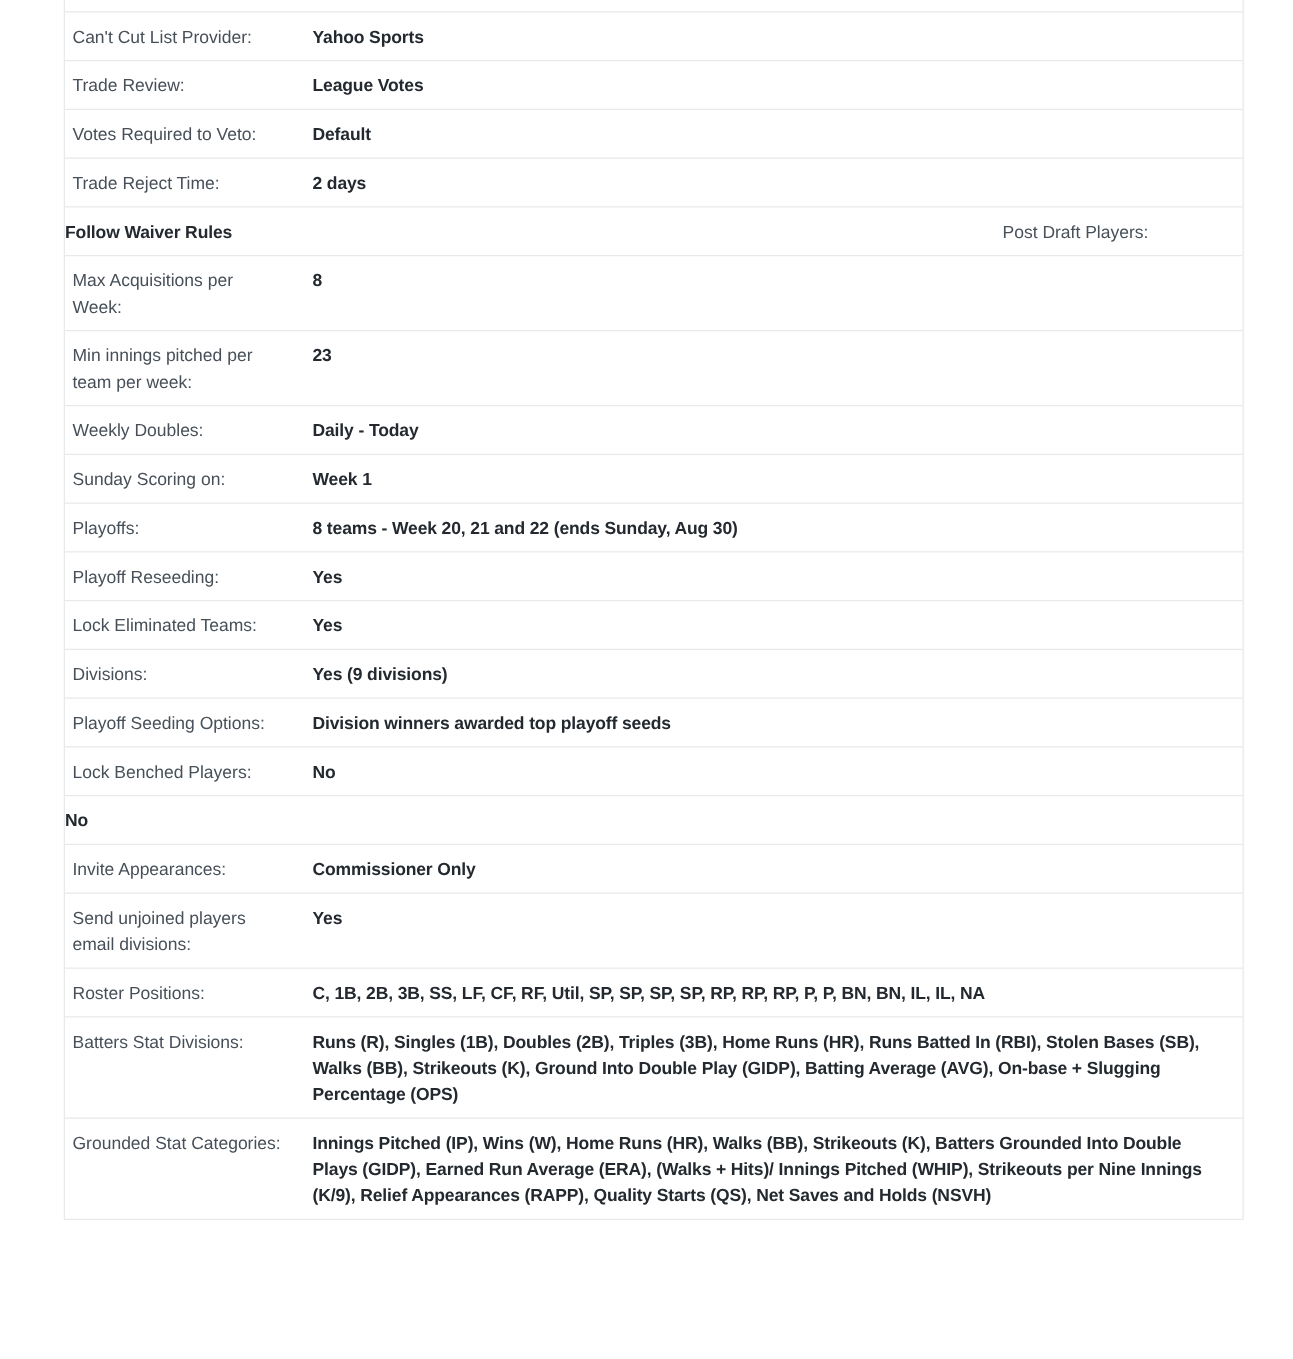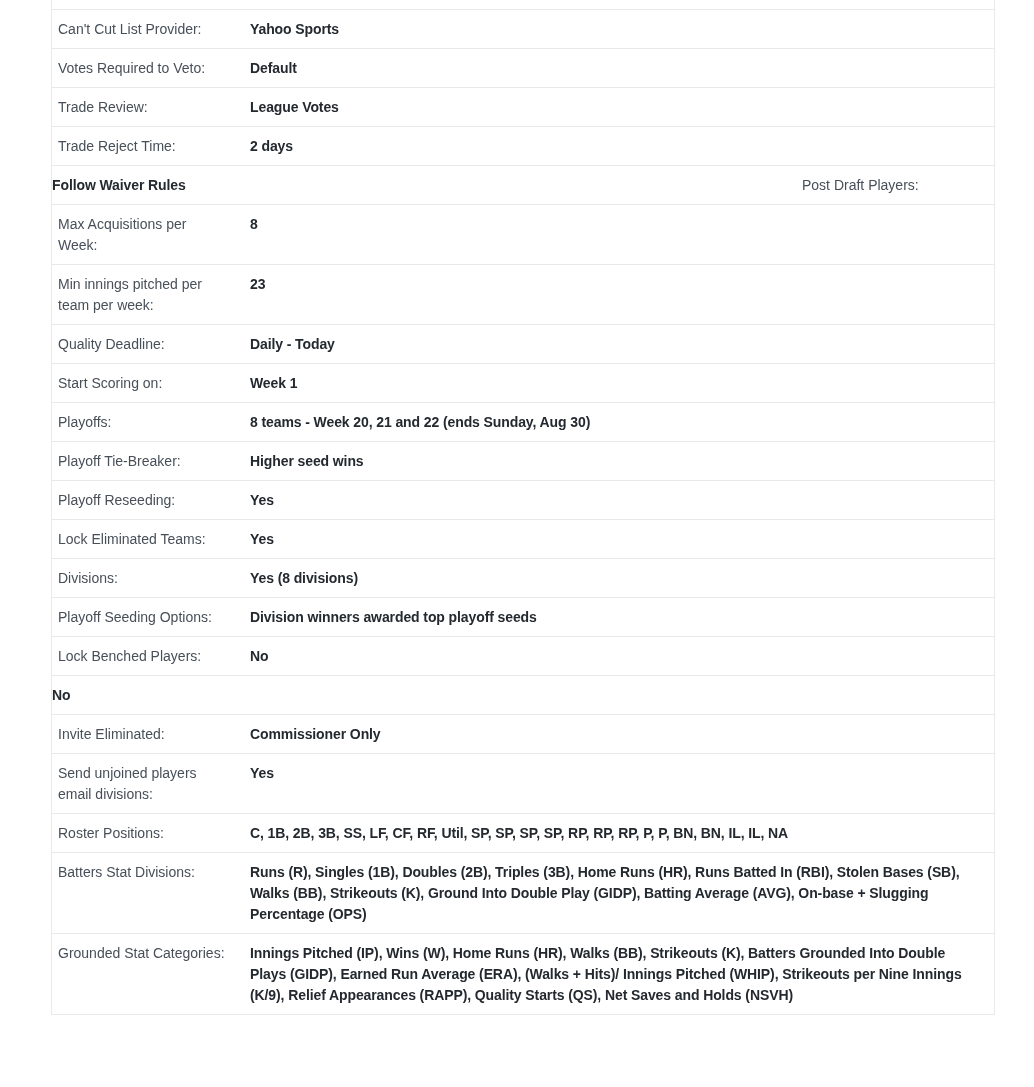--- a/index.html
+++ b/index.html
@@ -61,13 +61,13 @@
   </div>
 
   <div class="row">
-    <div class="cell label">Votes Required to Veto:</div>
-    <div class="cell value">Default</div>
+    <div class="cell label">Trade Review:</div>
+    <div class="cell value">League Votes</div>
   </div>
 
   <div class="row">
-    <div class="cell label">Trade Review:</div>
-    <div class="cell value">League Votes</div>
+    <div class="cell label">Votes Required to Veto:</div>
+    <div class="cell value">Default</div>
   </div>
 
   <div class="row">

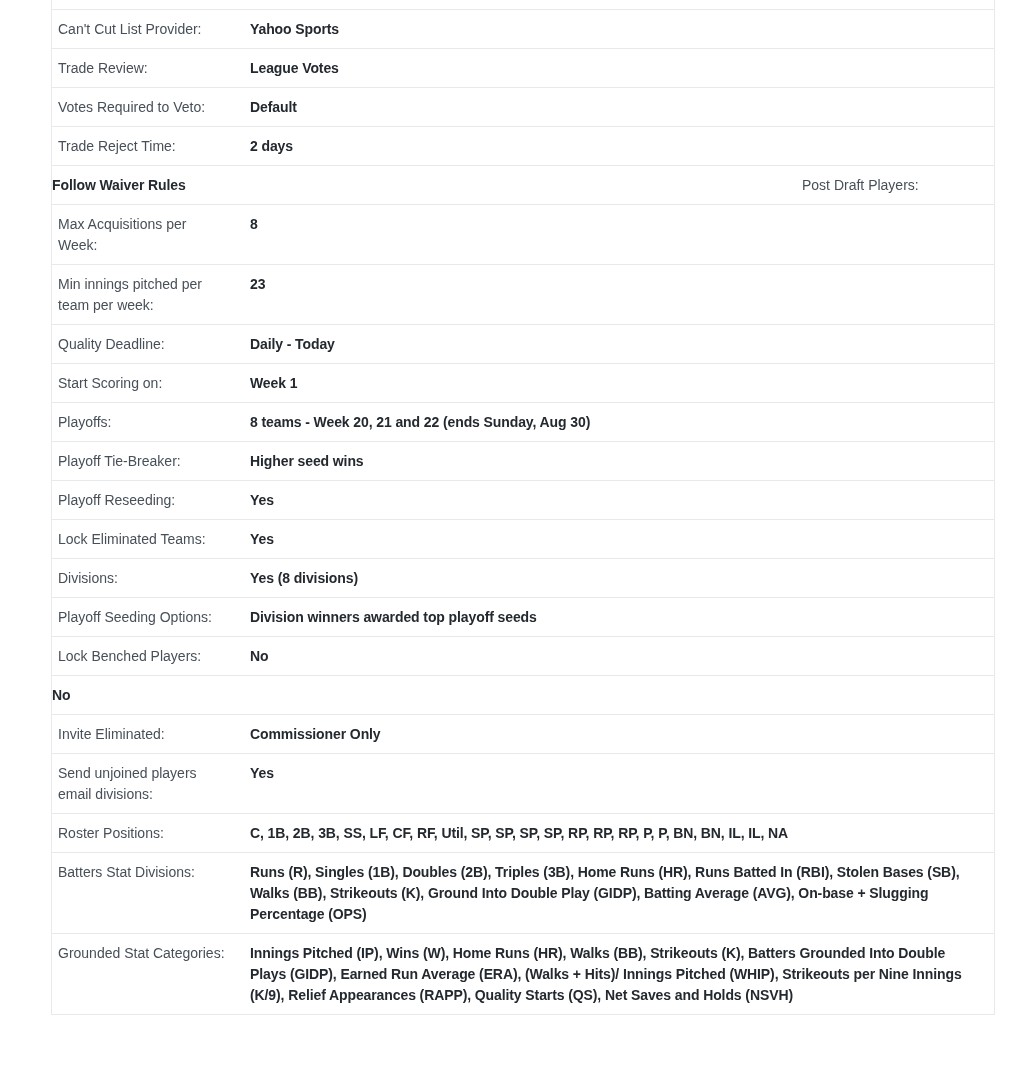--- a/index.html
+++ b/index.html
@@ -91,7 +91,7 @@
   </div>
 
   <div class="row">
-    <div class="cell label">Quality Deadline:</div>
+    <div class="cell label">Weekly Doubles:</div>
     <div class="cell value">Daily - Today</div>
   </div>
 

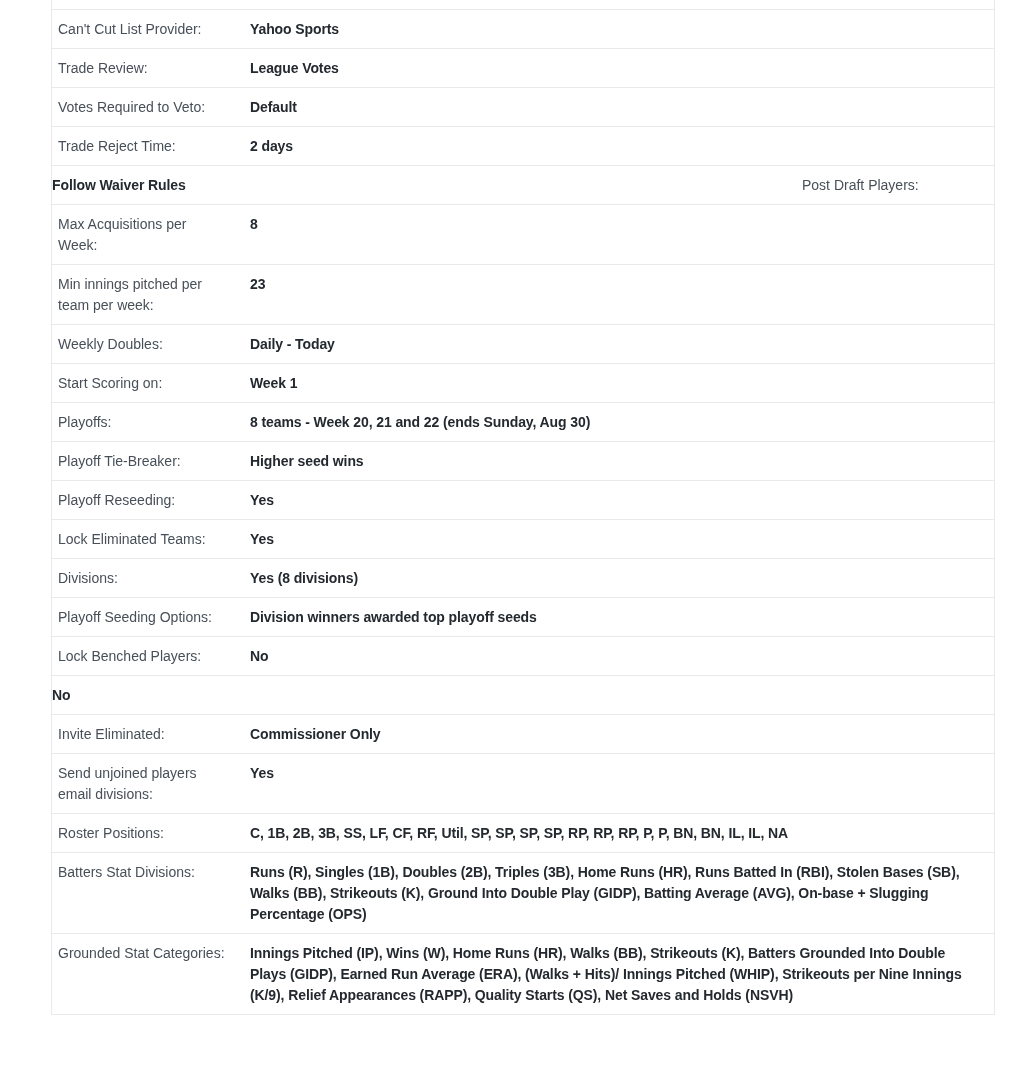--- a/index.html
+++ b/index.html
@@ -96,7 +96,7 @@
   </div>
 
   <div class="row">
-    <div class="cell label">Start Scoring on:</div>
+    <div class="cell label">Sunday Scoring on:</div>
     <div class="cell value">Week 1</div>
   </div>
 

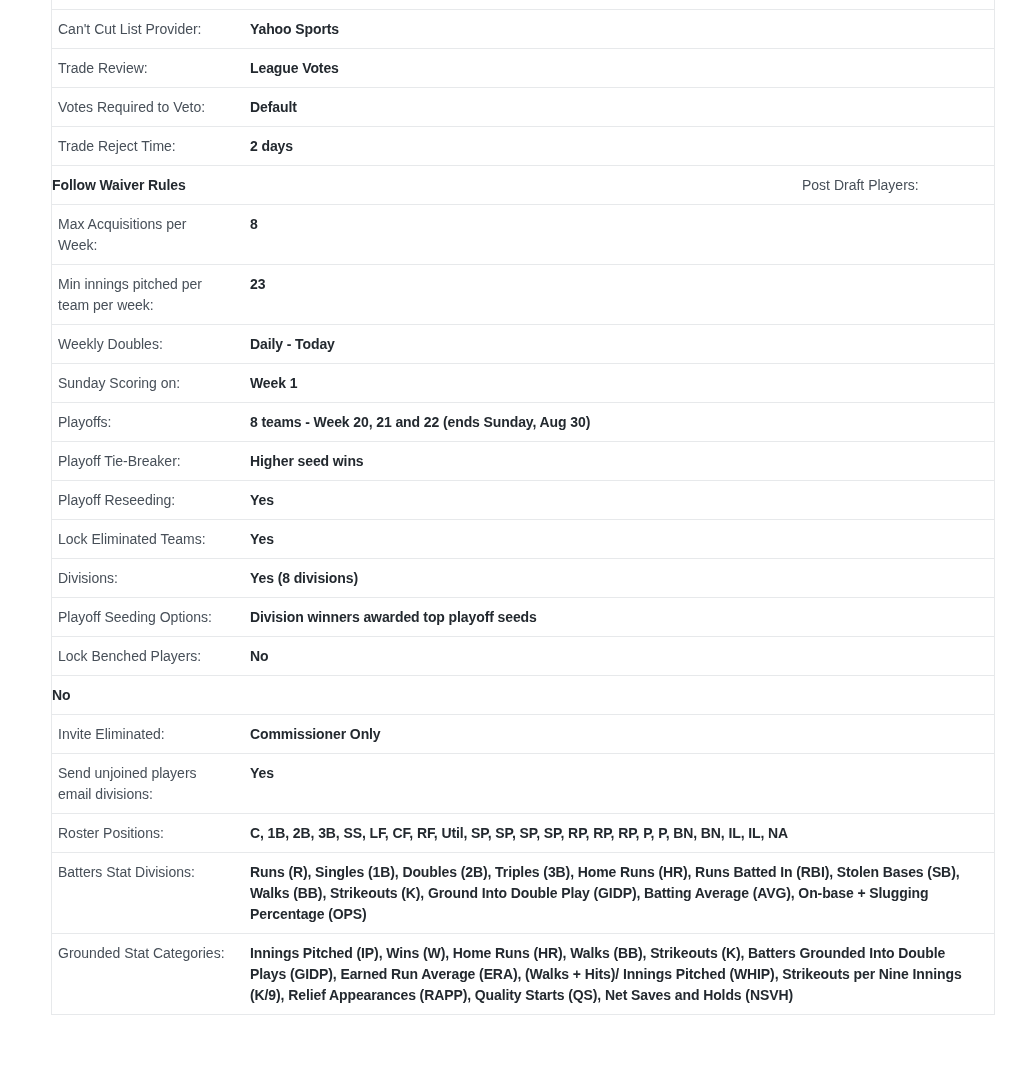--- a/index.html
+++ b/index.html
@@ -105,10 +105,6 @@
     <div class="cell value">8 teams - Week 20, 21 and 22 (ends Sunday, Aug 30)</div>
   </div>
 
-  <div class="row">
-    <div class="cell label">Playoff Tie-Breaker:</div>
-    <div class="cell value">Higher seed wins</div>
-  </div>
 
   <div class="row">
     <div class="cell label">Playoff Reseeding:</div>

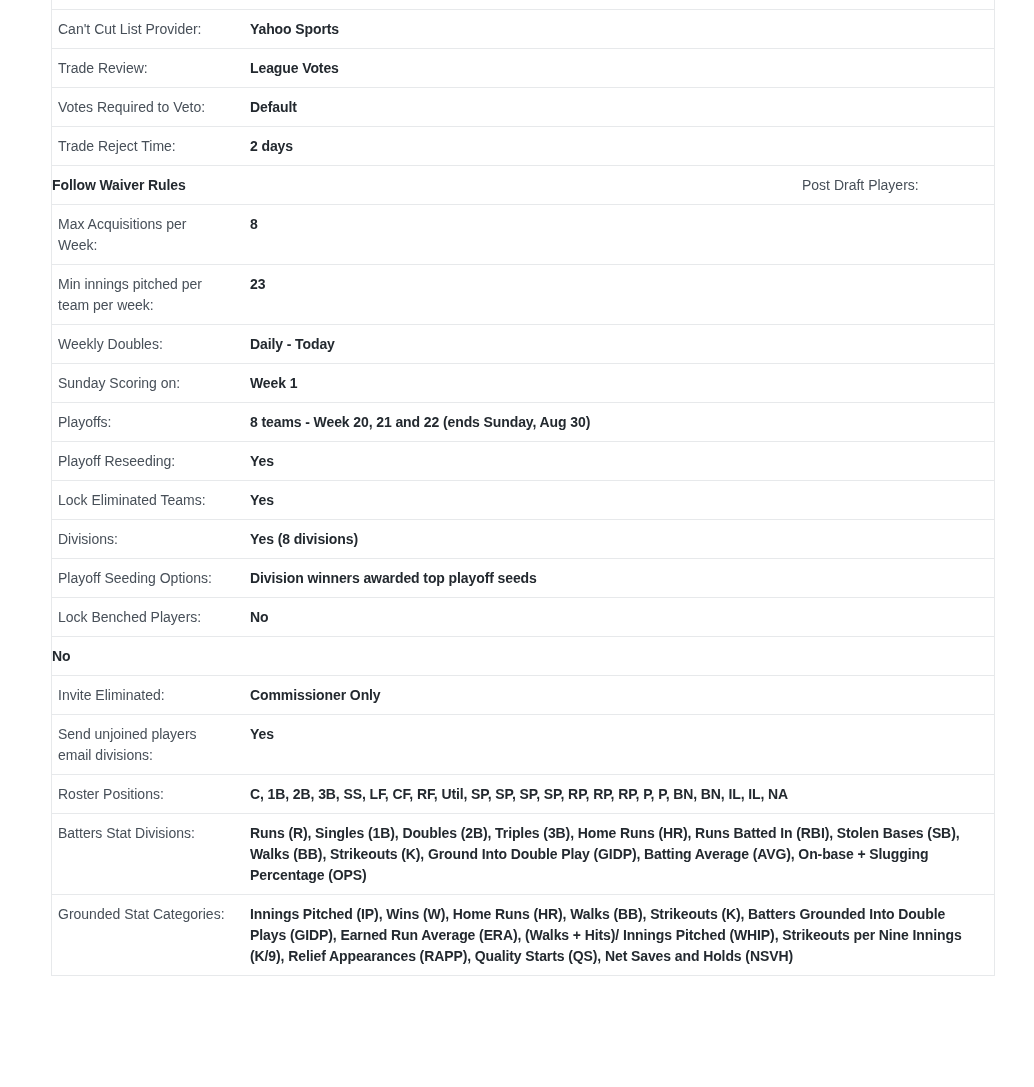--- a/index.html
+++ b/index.html
@@ -118,7 +118,7 @@
 
   <div class="row">
     <div class="cell label">Divisions:</div>
-    <div class="cell value">Yes (8 divisions)</div>
+    <div class="cell value">Yes (9 divisions)</div>
   </div>
 
   <div class="row">

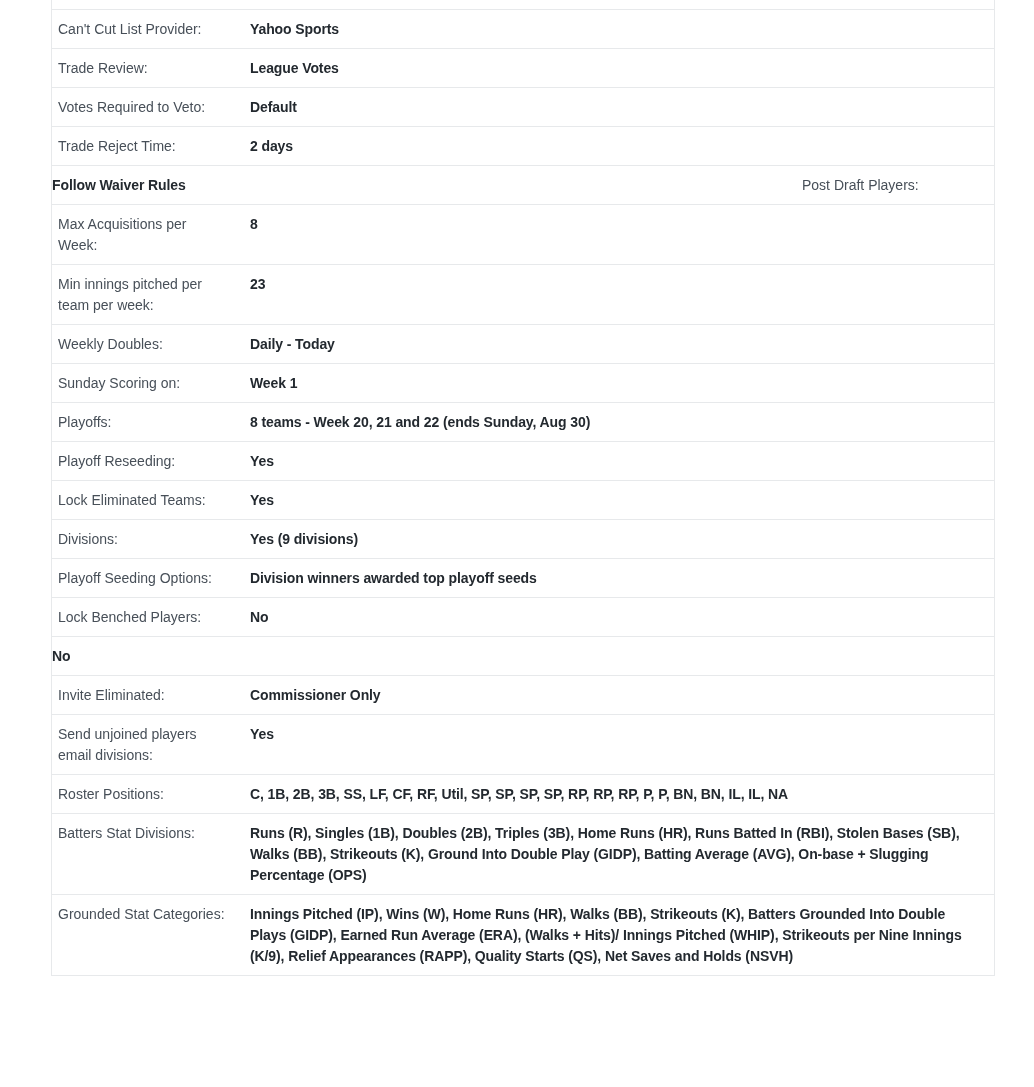--- a/index.html
+++ b/index.html
@@ -136,7 +136,7 @@
   </div>
 
   <div class="row">
-    <div class="cell label">Invite Eliminated:</div>
+    <div class="cell label">Invite Appearances:</div>
     <div class="cell value">Commissioner Only</div>
   </div>
 

